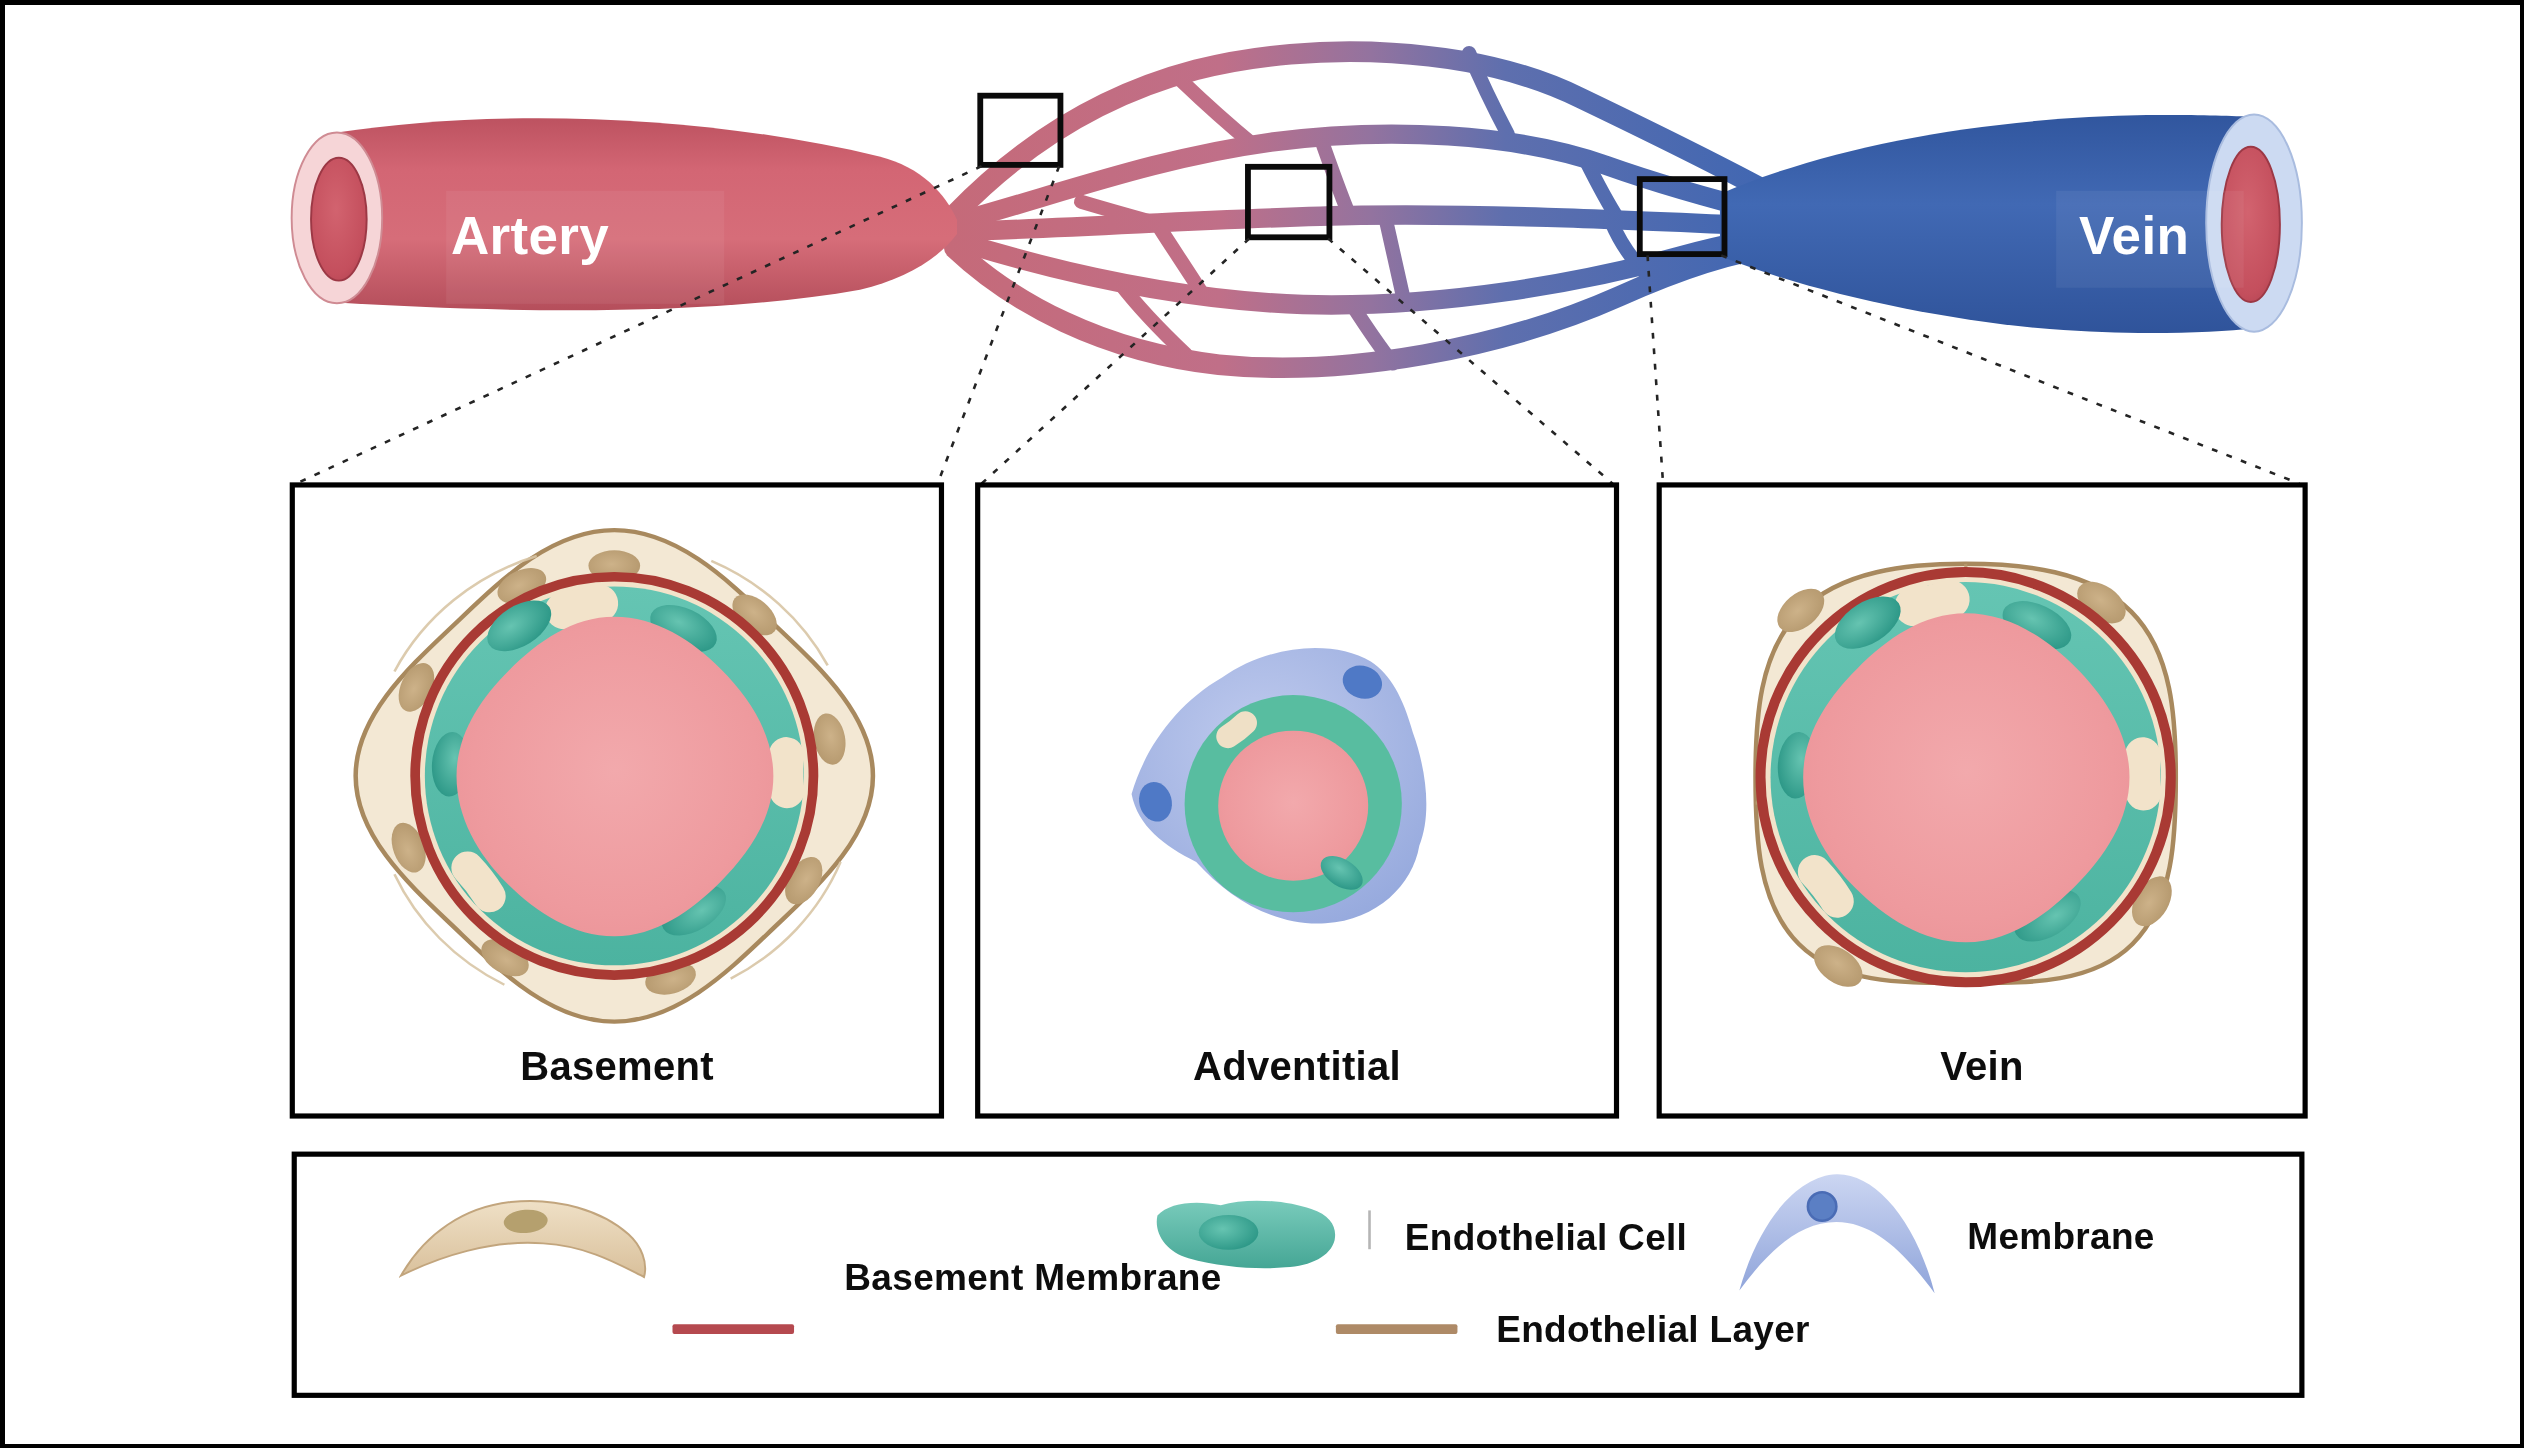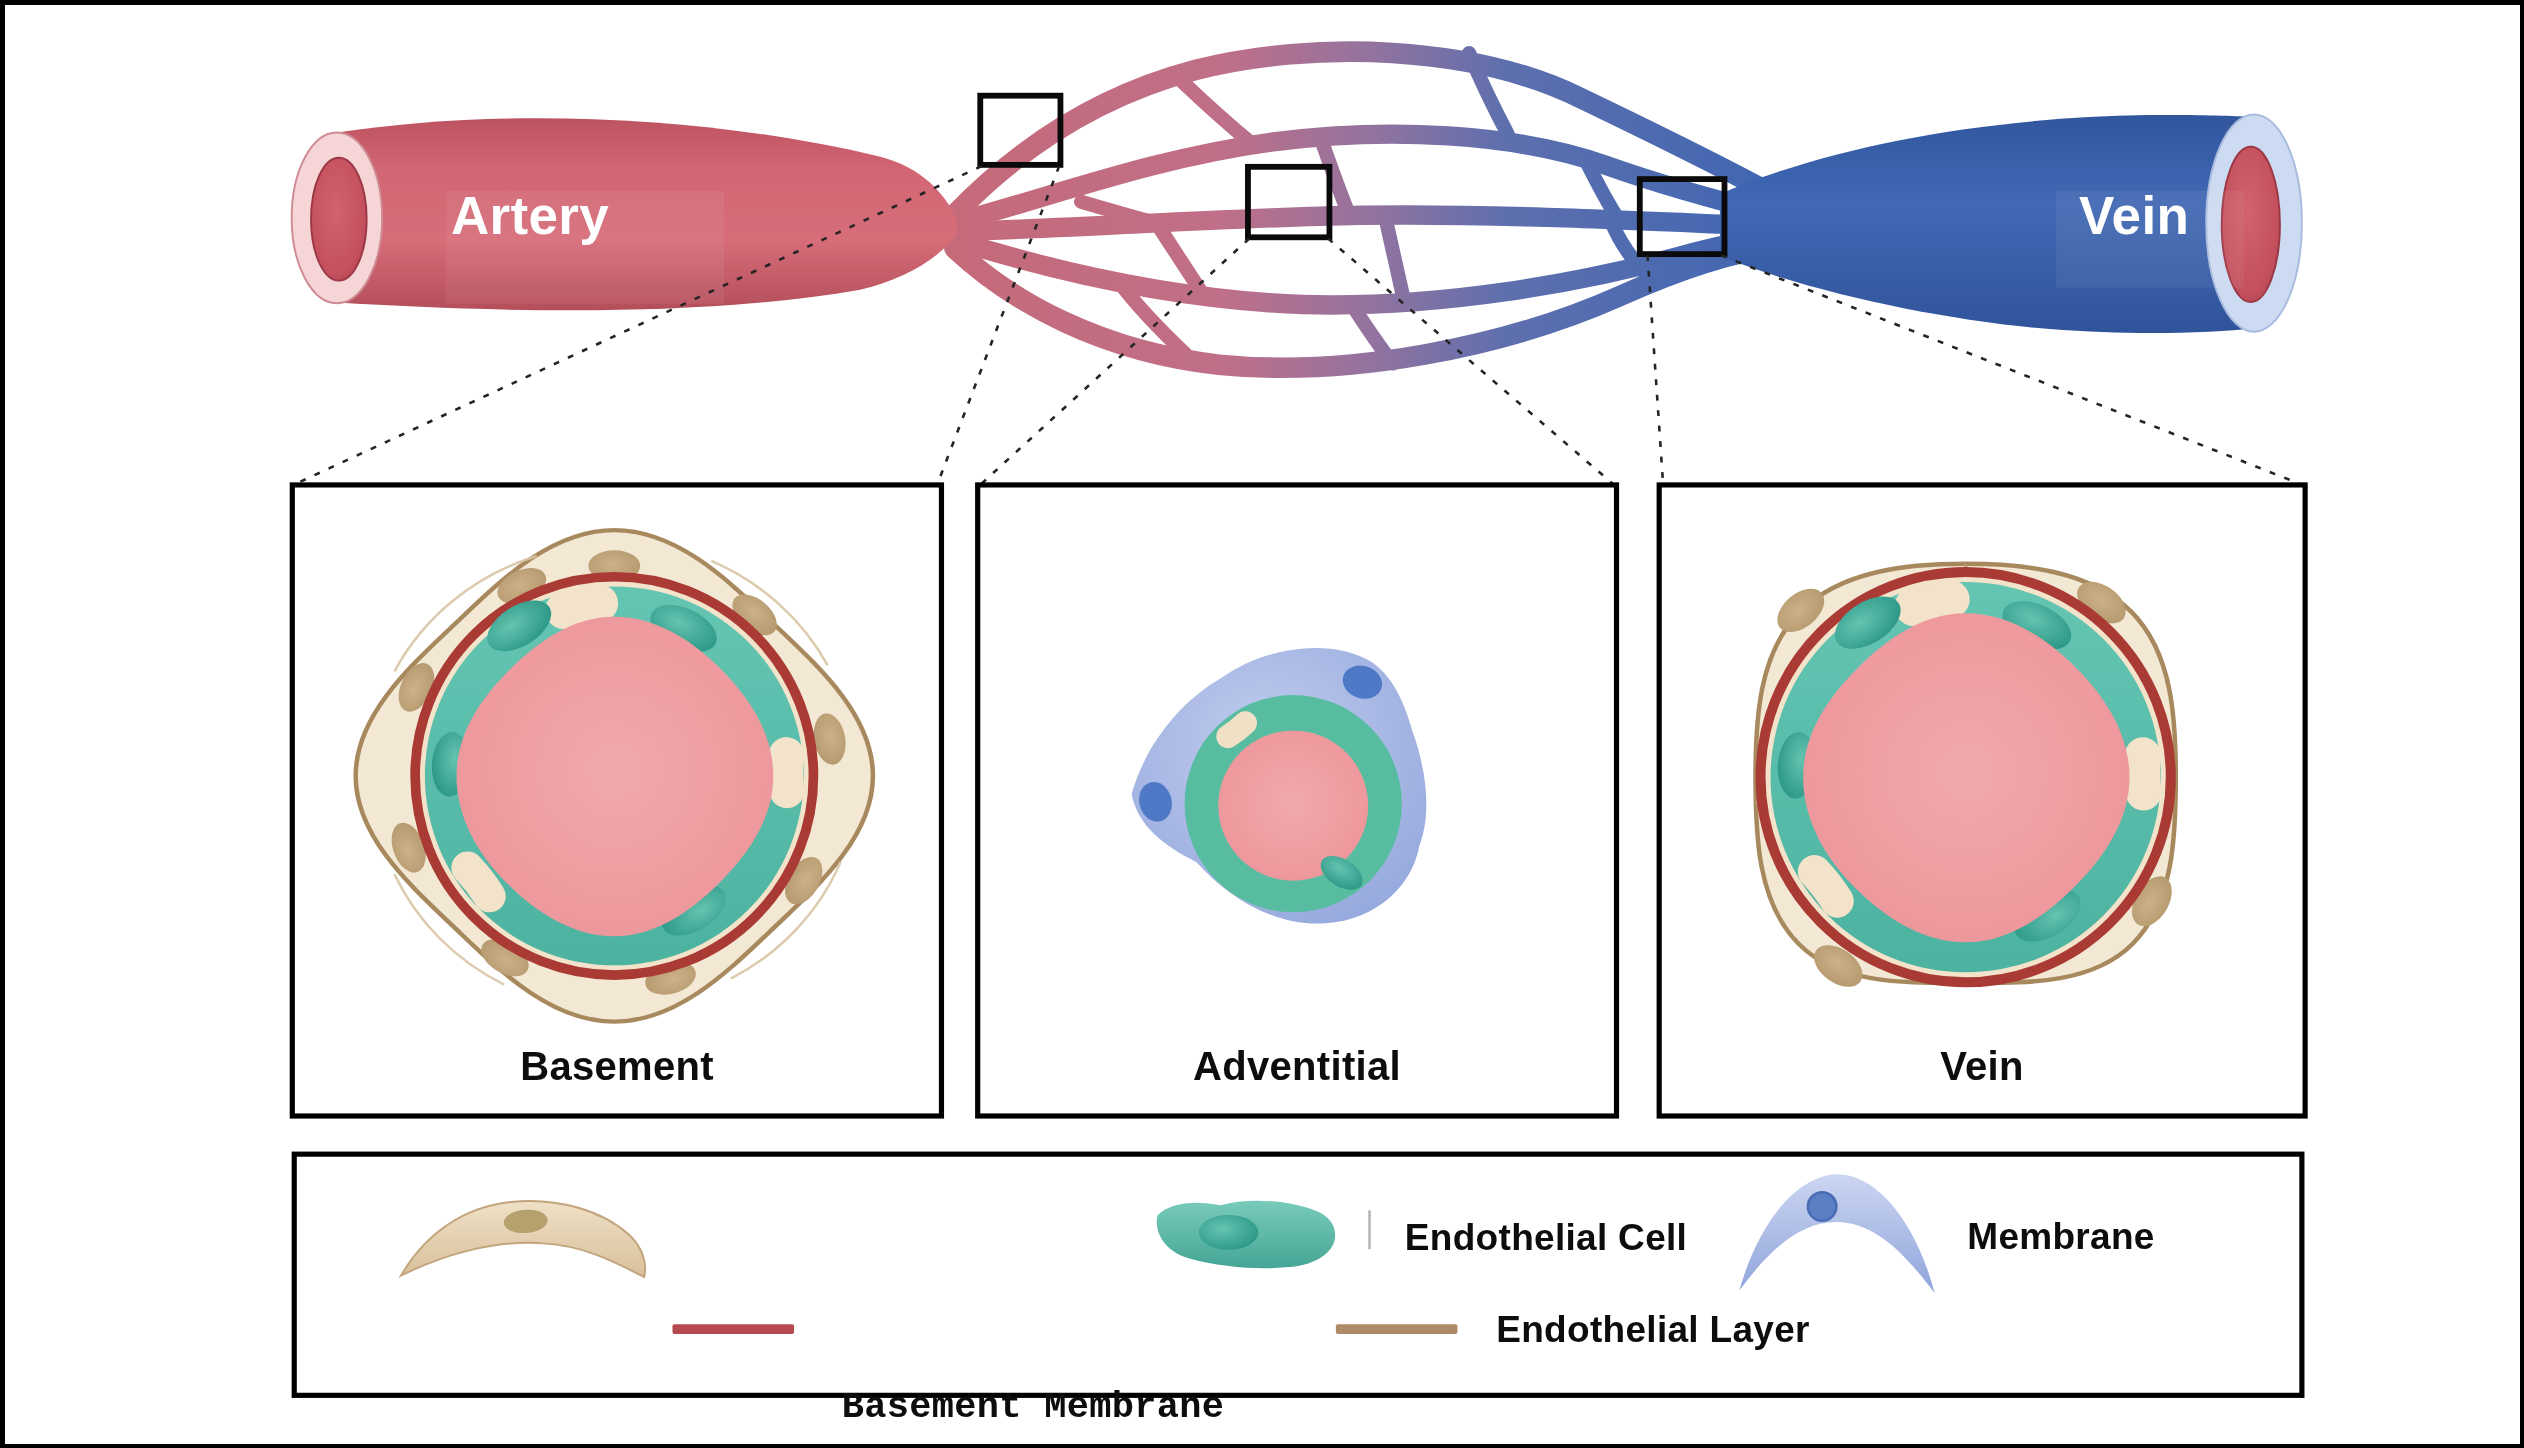--- a/index.html
+++ b/index.html
@@ -20,7 +20,7 @@
     color:#0d0d0d;
     letter-spacing:0.3px;
   }
-  .lbl.vessel{font-size:53px;color:#ffffff;}
+  .lbl.vessel{font-size:53px;color:#ffffff;margin-top:20px;}
   .lbl.section{font-size:40px;}
   .lbl.legend{font-size:37px;}
 </style>

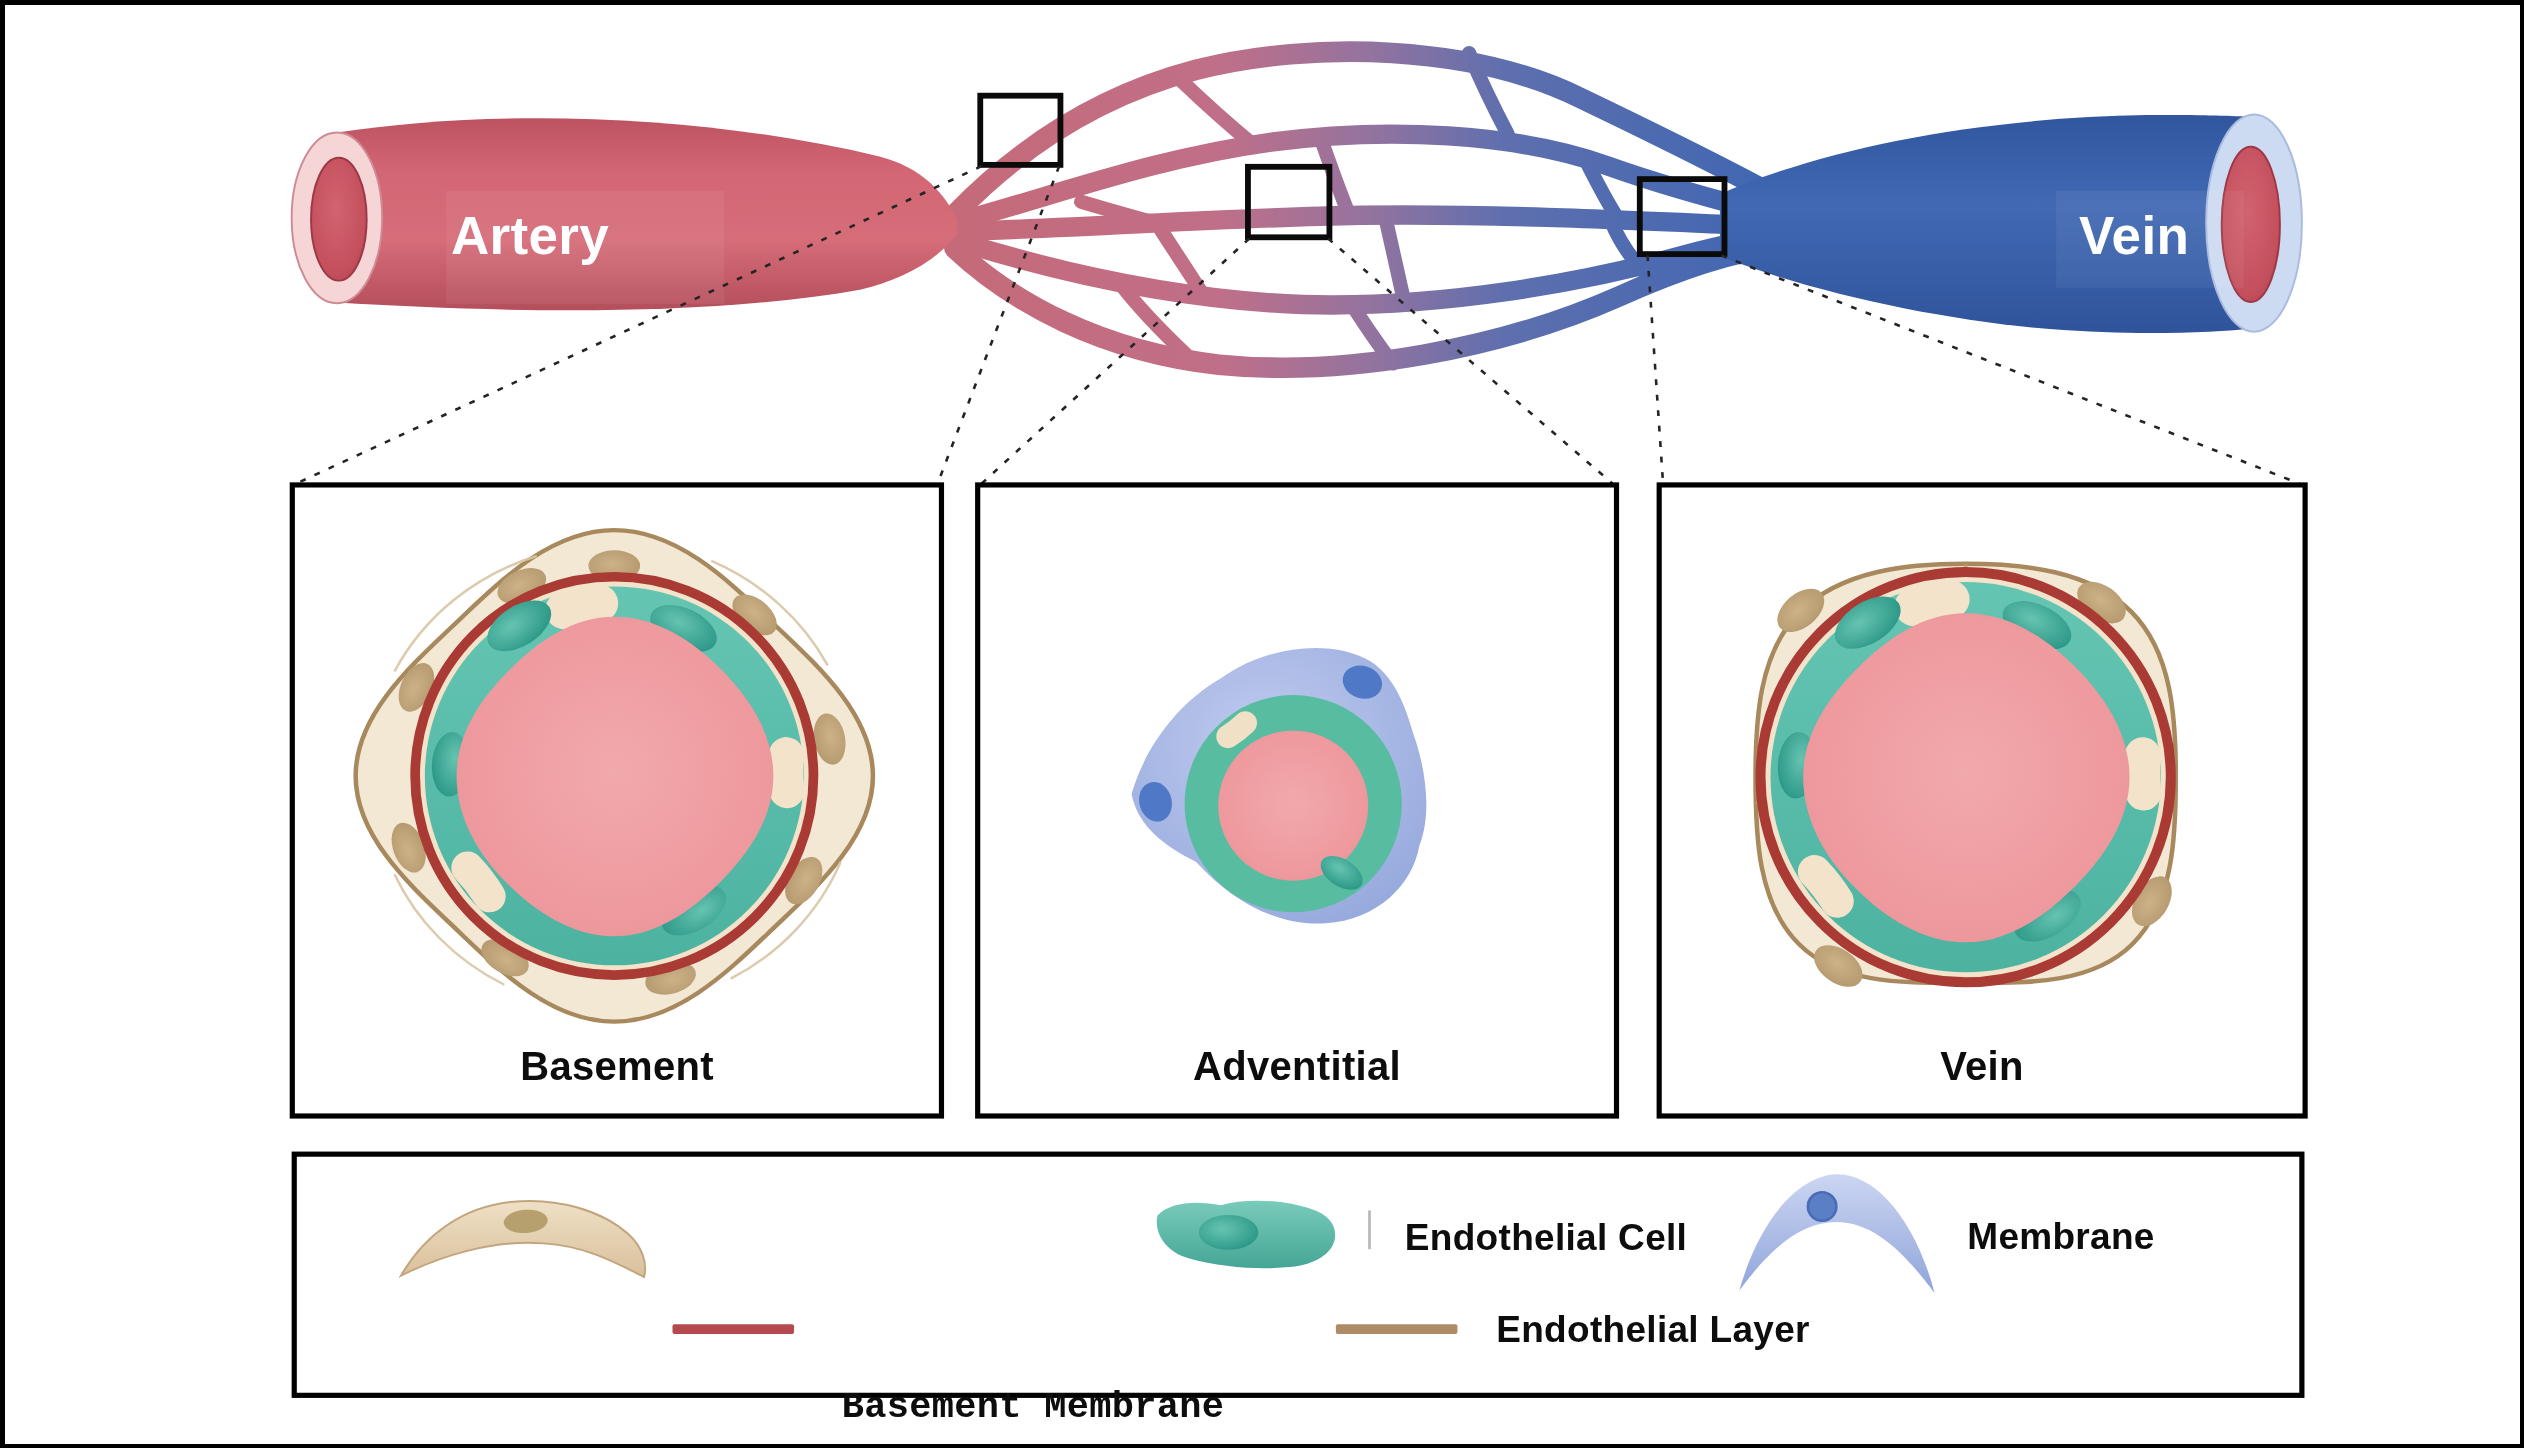--- a/index.html
+++ b/index.html
@@ -292,7 +292,7 @@
 
 <div class="lbl legend" style="left:1546px; top:1238px;">Endothelial Cell</div>
 <div class="lbl legend" style="left:2061px; top:1237px;">Membrane</div>
-<div class="lbl legend" style="left:1033px; top:1407px;font-family:Liberation Mono, monospace;">Basement Membrane</div>
+<div class="lbl legend" style="left:1033px; top:1278px;">Basement Membrane</div>
 <div class="lbl legend" style="left:1653px; top:1330px;">Endothelial Layer</div>
 
 <div class="frame"></div>

